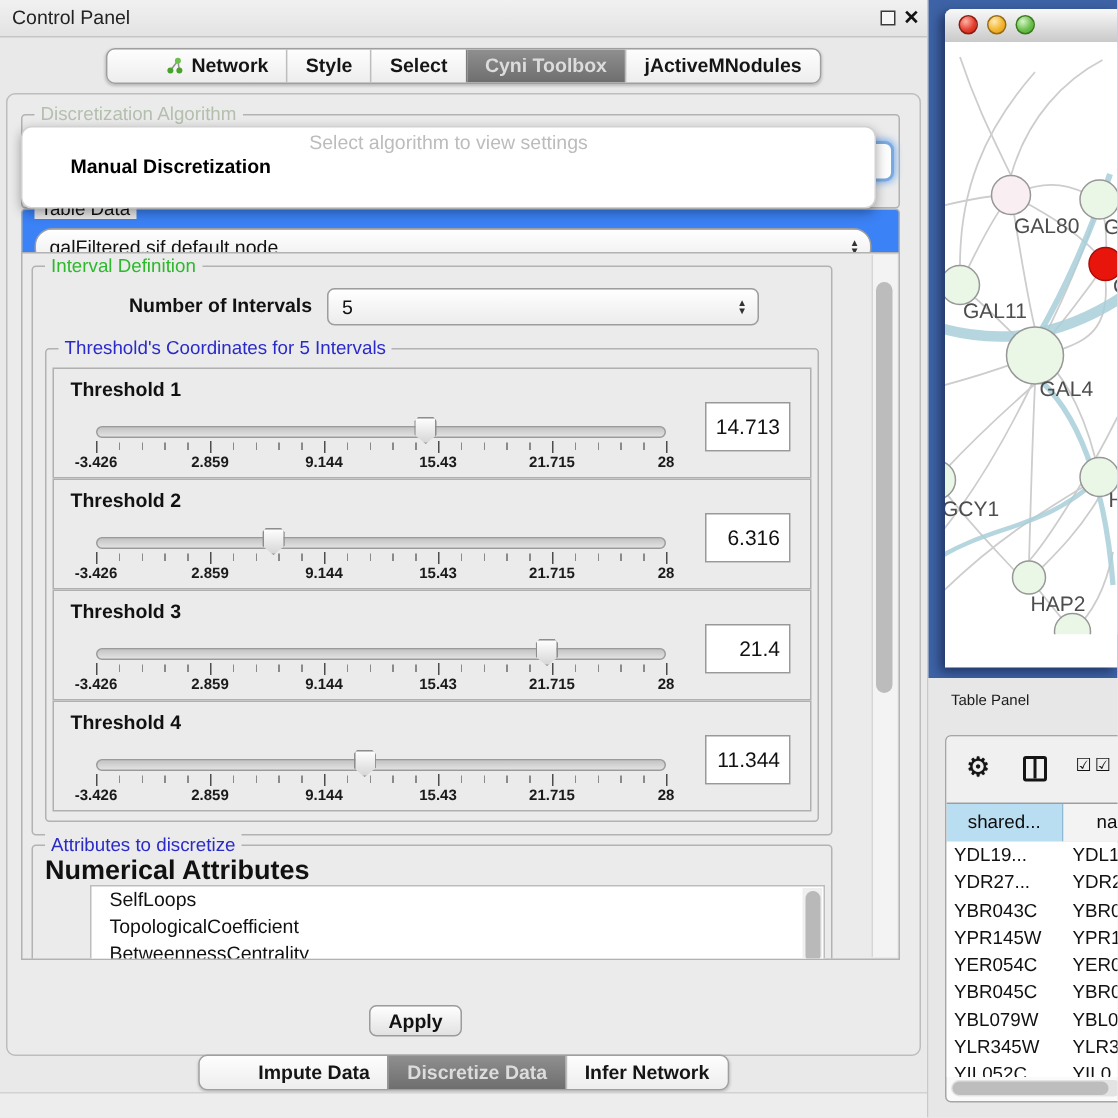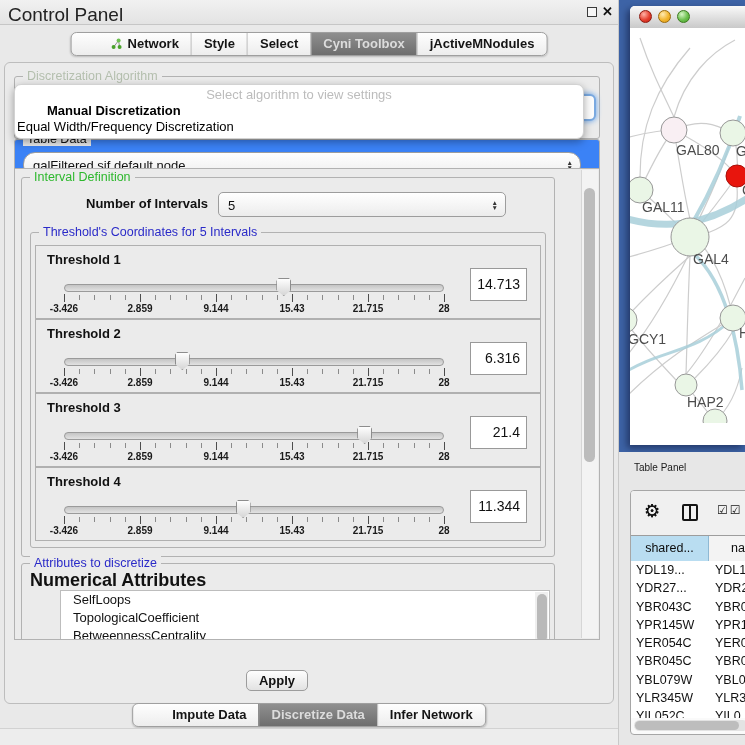--- a/index.html
+++ b/index.html
@@ -8,7 +8,7 @@
   
   .cp{position:absolute;left:0;top:0;width:618px;height:745px;background:#e9e9e9;border-right:1px solid #c9c9c9;}
   .cp-titlebar{position:absolute;left:0;top:0;right:0;height:24px;background:linear-gradient(#f1f1f1,#e3e3e3);border-bottom:1px solid #c6c6c6;}
-  .cp-title{position:absolute;left:8px;top:4px;font-size:19px;color:#222;}
+  .cp-title{position:absolute;left:8px;top:4px;font-size:13px;color:#222;}
   .float-icon{position:absolute;right:21px;top:7px;width:8px;height:8px;border:1.5px solid #3a3a3a;background:#f6f6f6;}
   .close-icon{position:absolute;right:5px;top:4px;font-size:13px;font-weight:bold;color:#111;}
   .seg-tabs{position:absolute;display:flex;border:1px solid #9f9f9f;border-radius:6px;overflow:hidden;

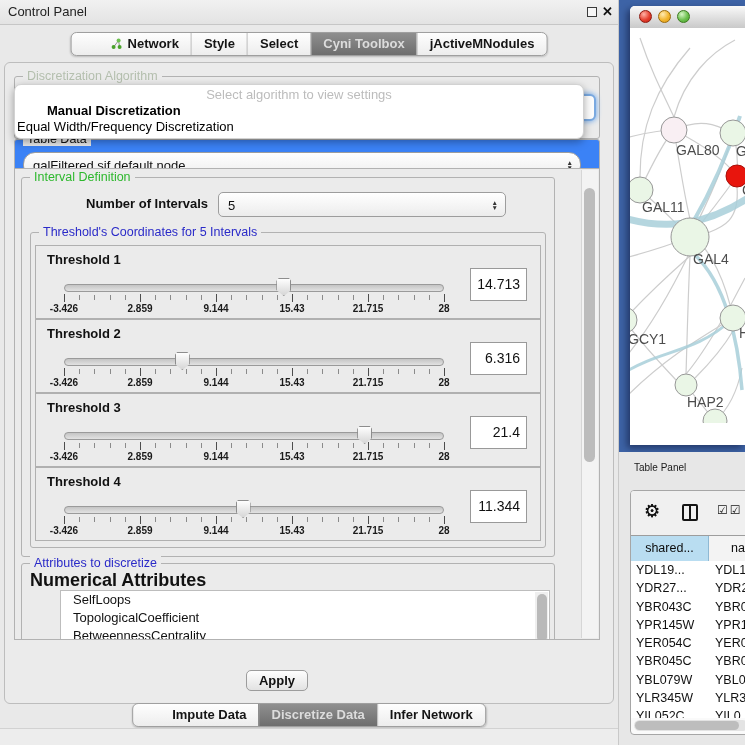--- a/index.html
+++ b/index.html
@@ -139,7 +139,6 @@
   <div class="popup">
     <div class="ph">Select algorithm to view settings</div>
     <div class="opt bold">Manual Discretization</div>
-    <div class="opt">Equal Width/Frequency Discretization</div>
   </div>
 
   <div class="group" style="left:14px;top:139px;width:584px;height:44px;background:#3b82f6;">

